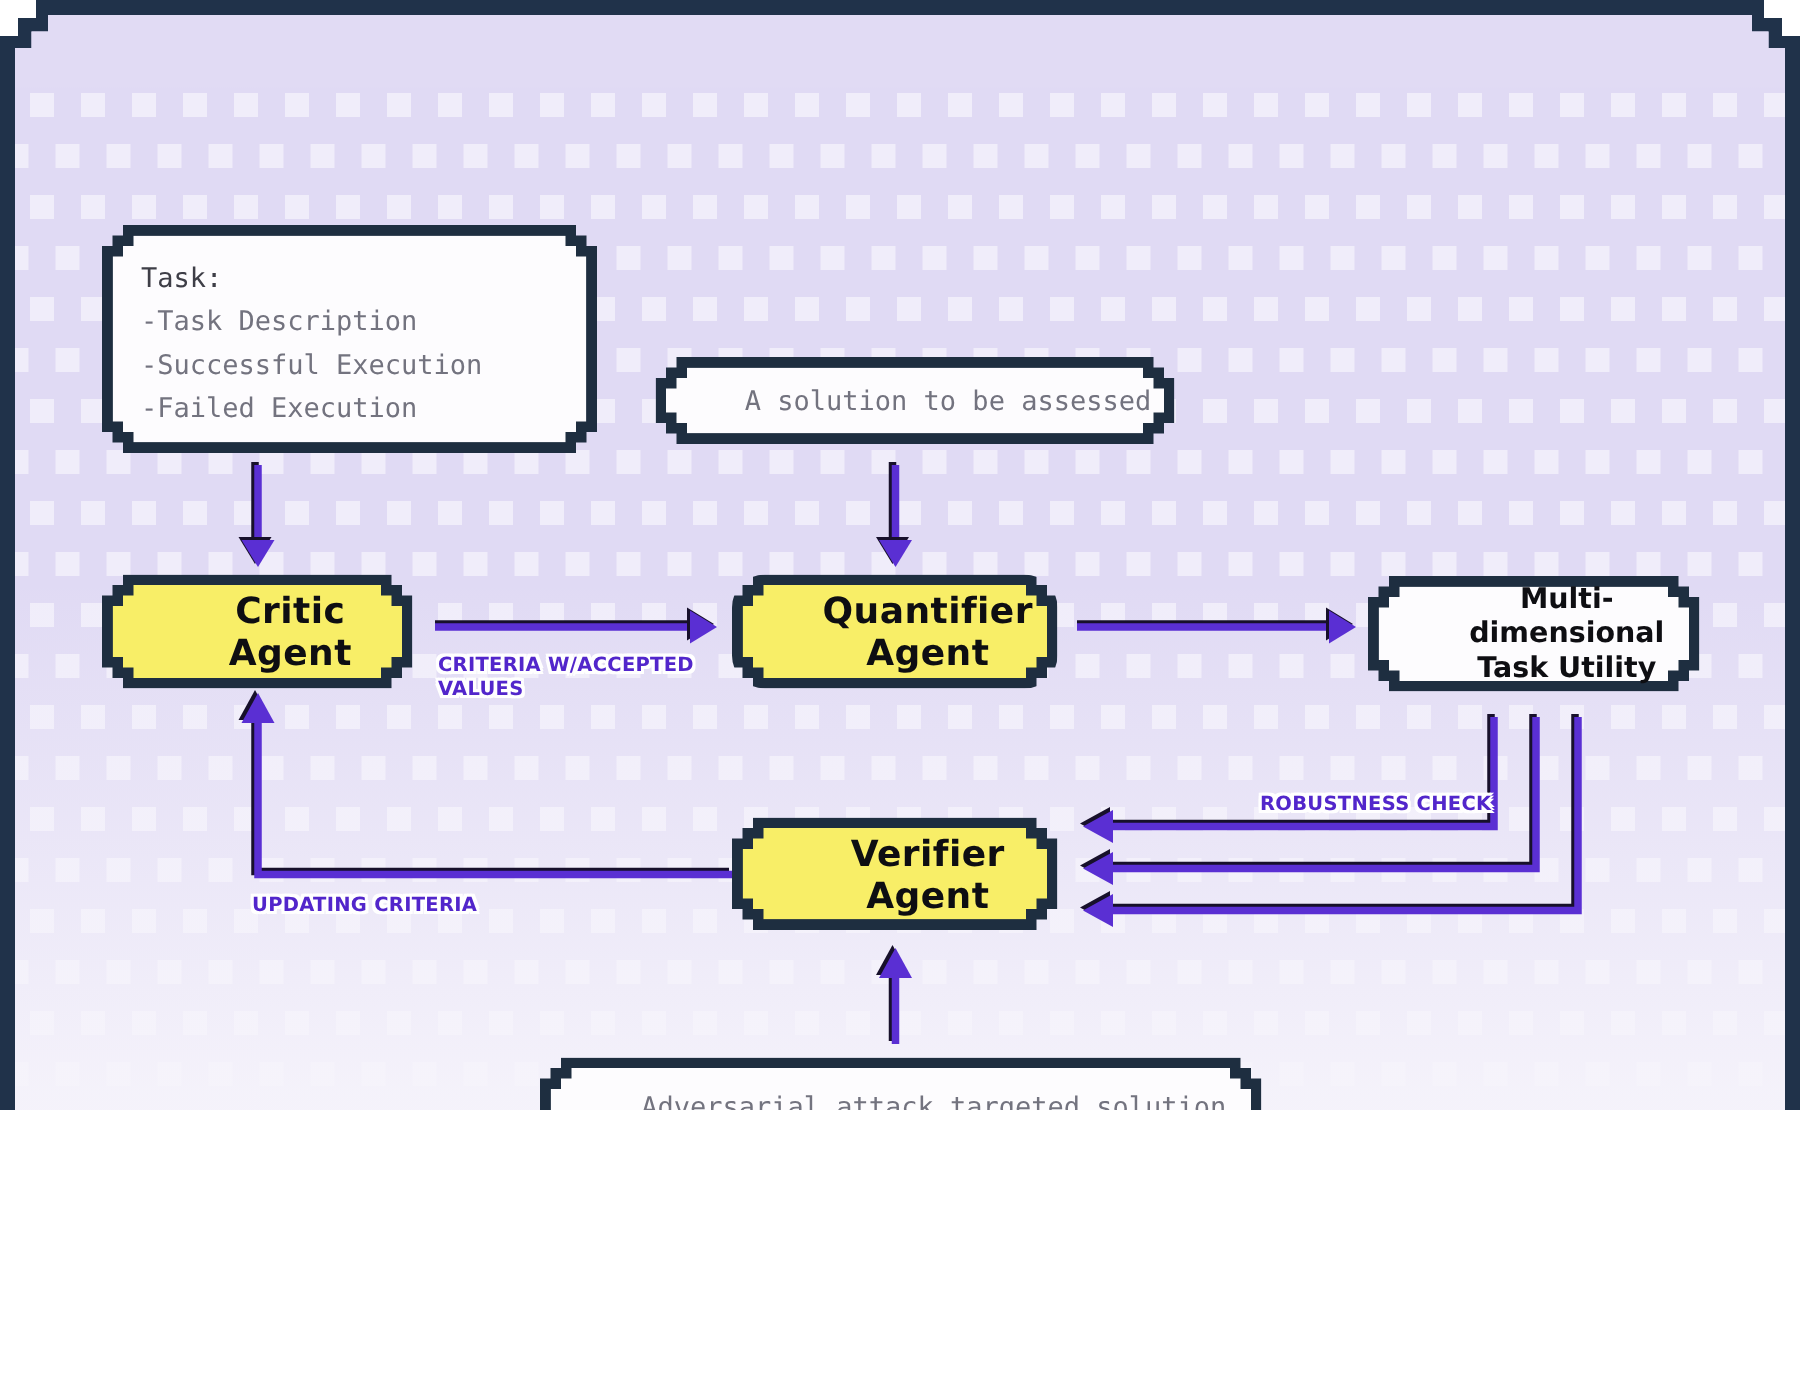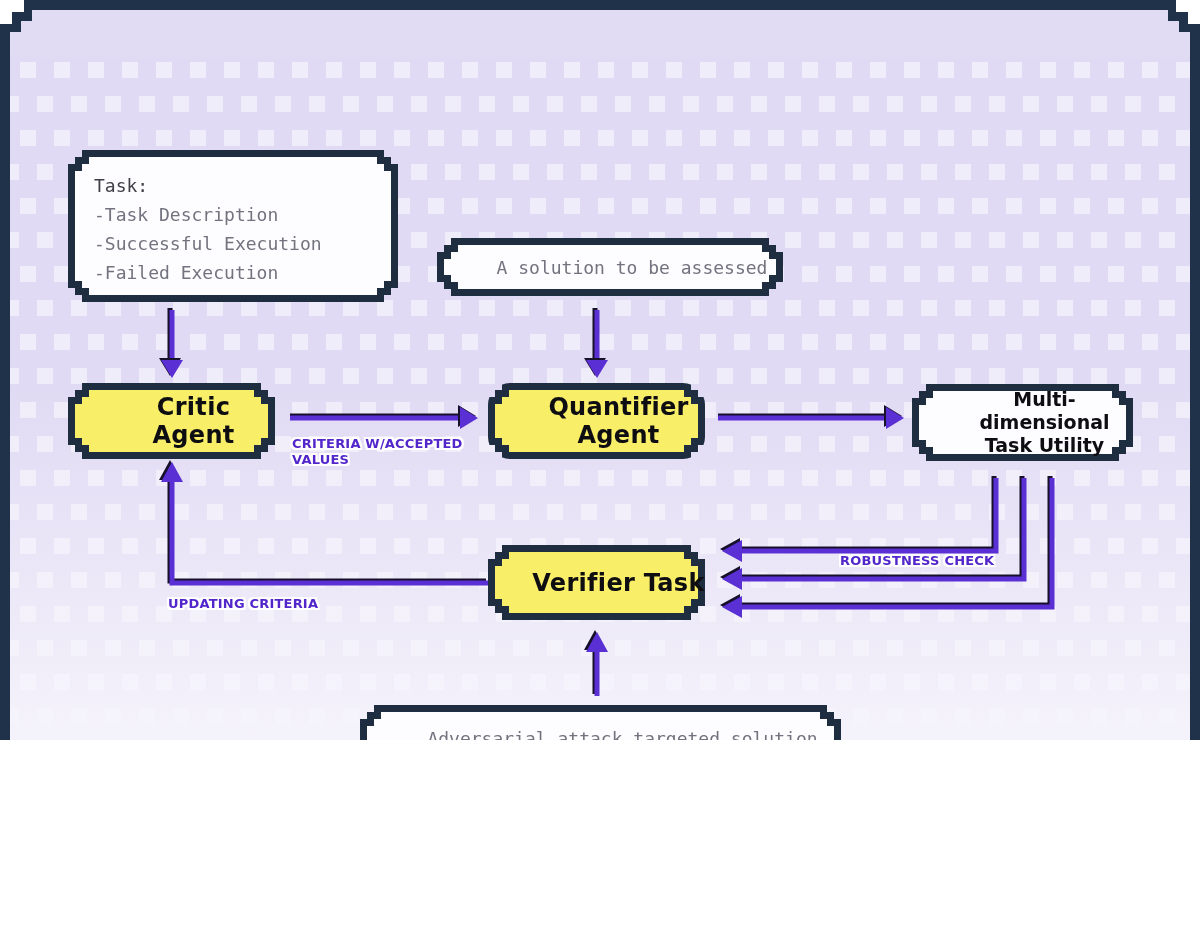--- a/index.html
+++ b/index.html
@@ -165,7 +165,7 @@
   </div>
 
   <div class="edge-label" style="left:292px;top:436px;width:172px;">CRITERIA W/ACCEPTED VALUES</div>
-  <div class="edge-label" style="left:840px;top:553px;white-space:nowrap;">ROBUSTNESS CHECK</div>
+  <div class="edge-label" style="left:840px;top:529px;white-space:nowrap;">ROBUSTNESS CHECK</div>
   <div class="edge-label" style="left:168px;top:596px;white-space:nowrap;">UPDATING CRITERIA</div>
 
 </div>

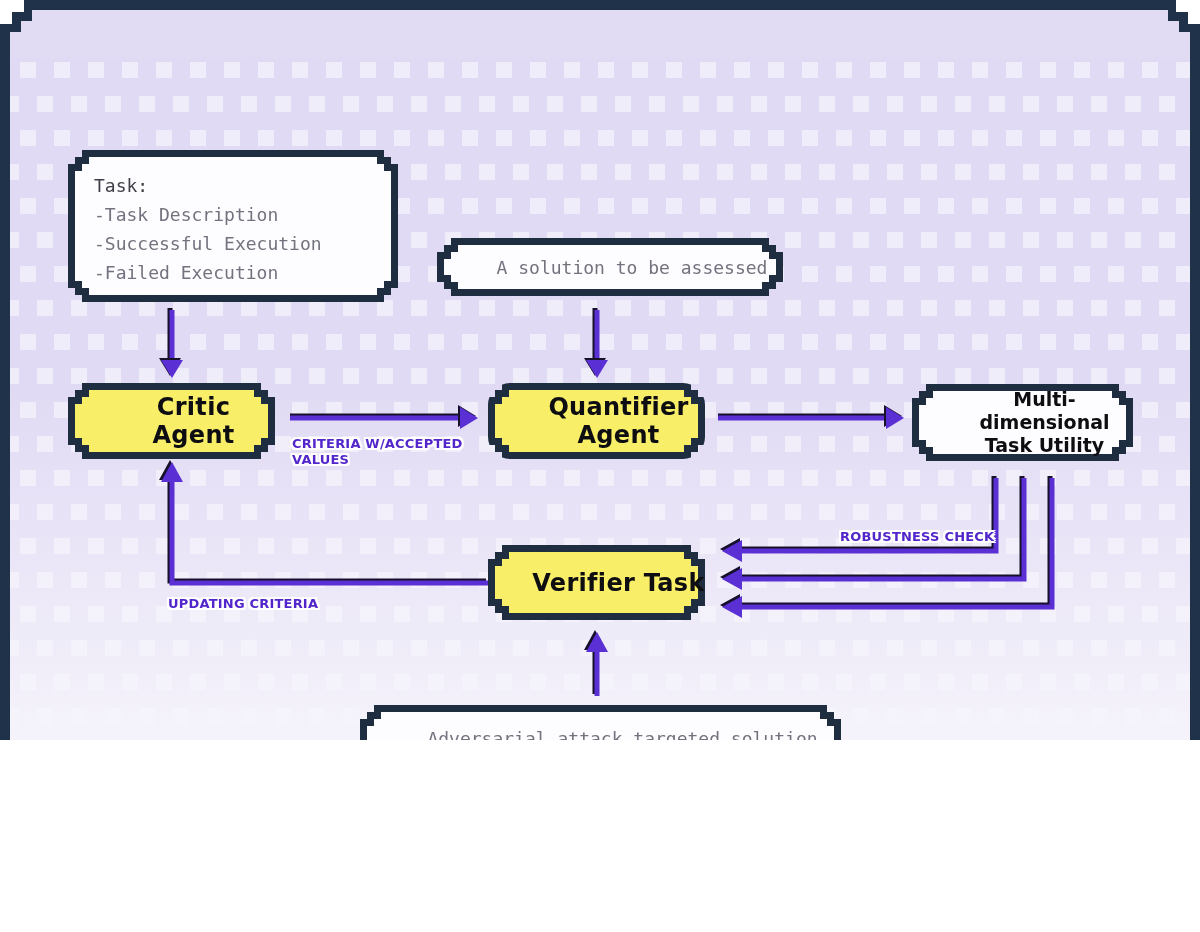--- a/index.html
+++ b/index.html
@@ -157,7 +157,7 @@
   </div>
 
   <div class="pxbox node" style="left:488px;top:545px;width:217px;height:75px;--fill:#f8ee67;">
-    <div class="content center agent-label">Verifier Task</div>
+    <div class="content center agent-label">Verifier Agent</div>
   </div>
 
   <div class="pxbox node" style="left:360px;top:705px;width:481px;height:66px;--fill:#fdfcfe;">

